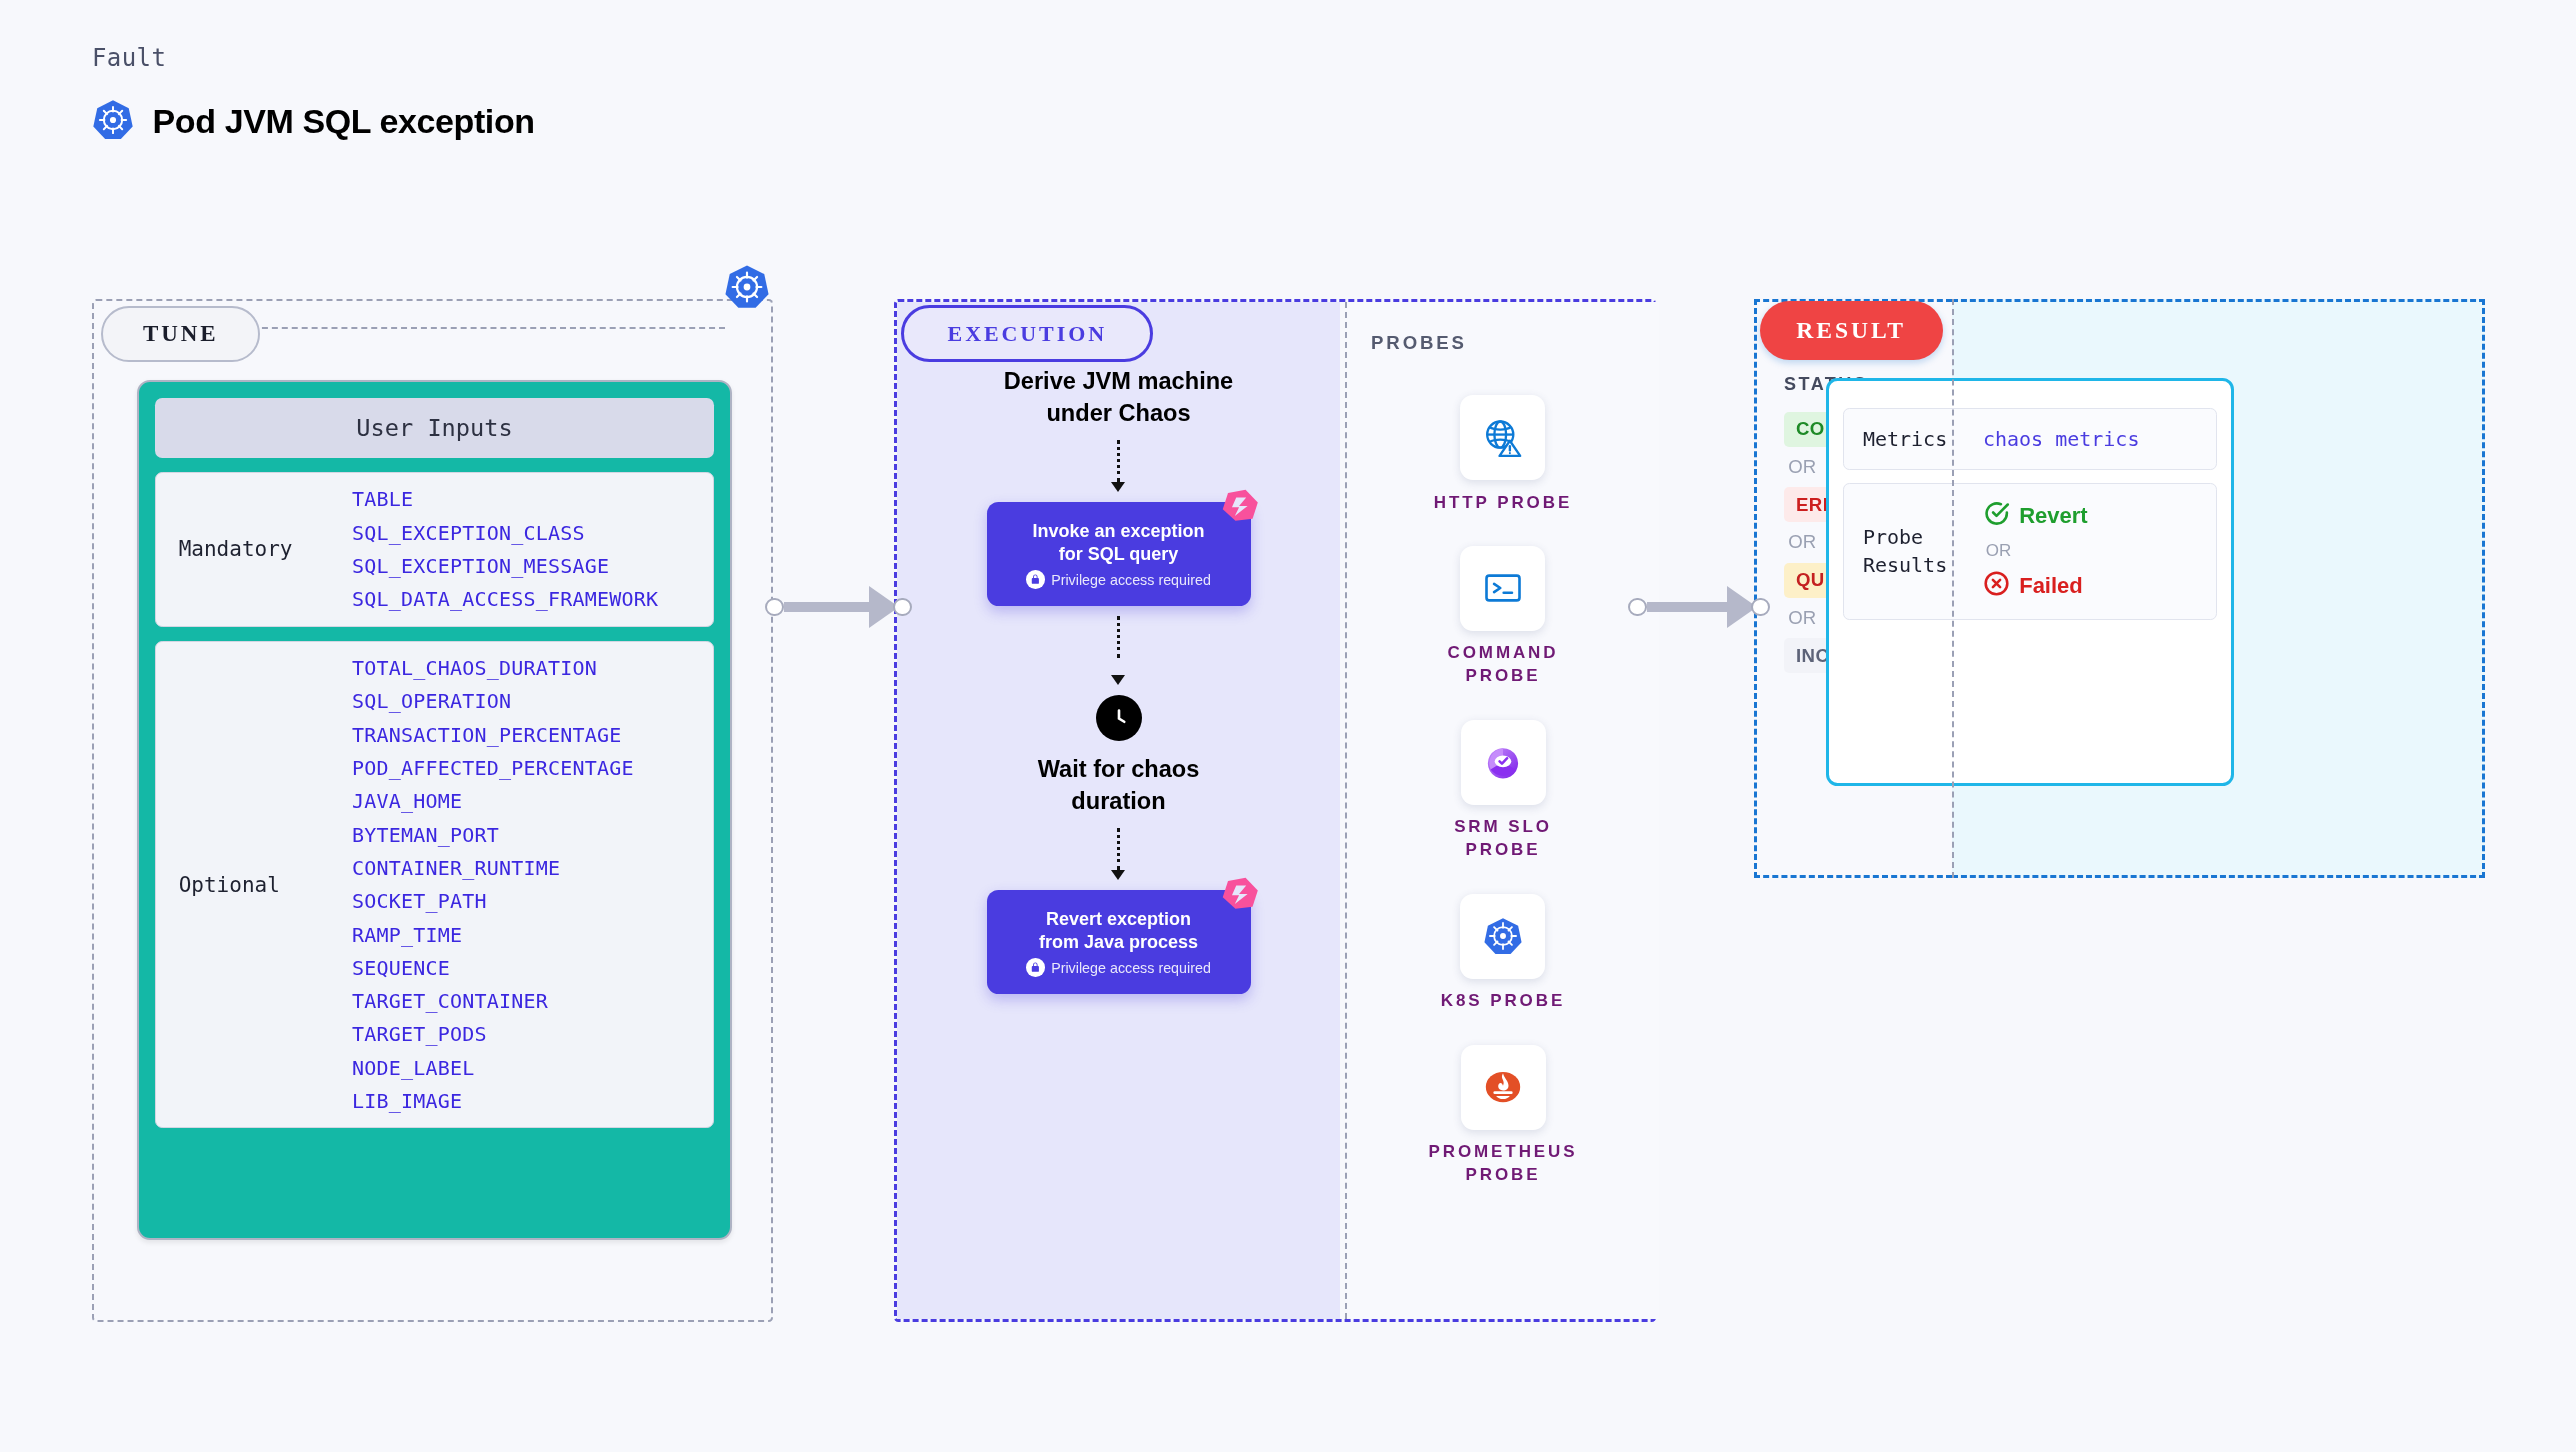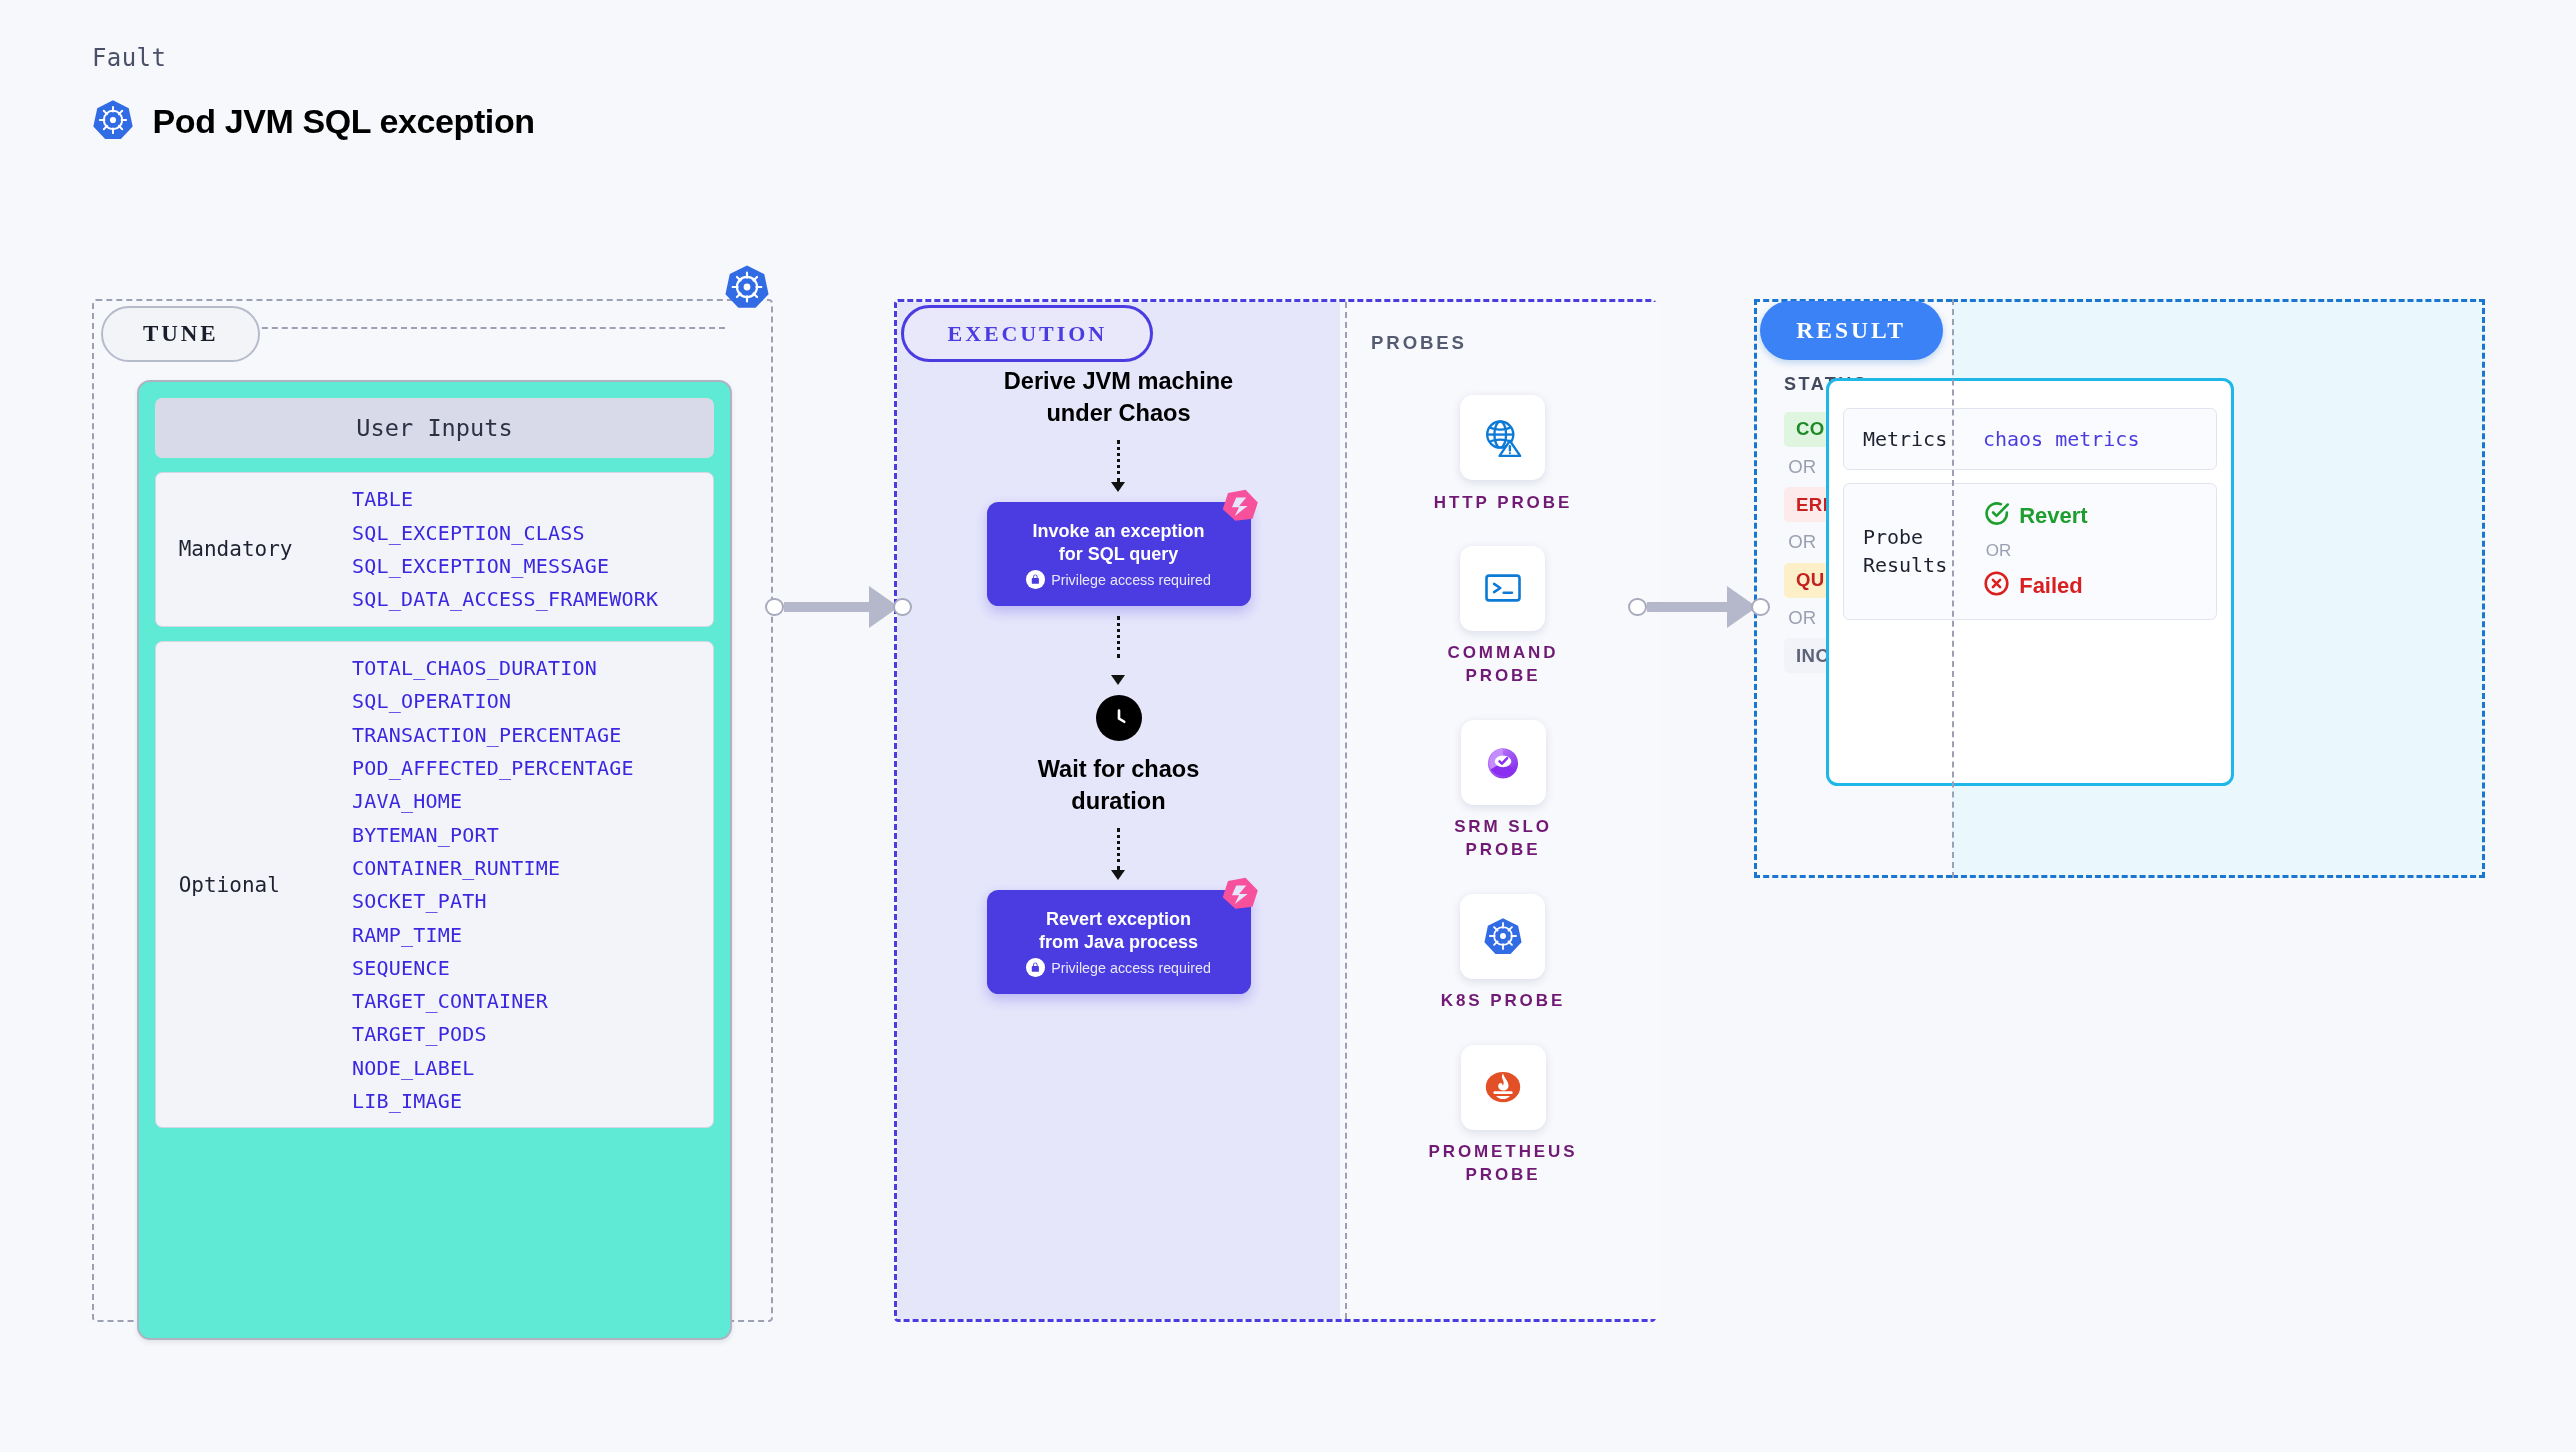--- a/index.html
+++ b/index.html
@@ -131,7 +131,7 @@
   #result-divider { position: absolute; left: 198px; top: 0; width: 0; height: 100%;
     border-left: 2.1px dashed #9ba0b5; z-index: 3; }
   #result-badge { left: 5.7px; top: -30px; width: 183px; height: 59px;
-    background: #3b82f6; border: 0; color: #fff; font-size: 23.6px;
+    background: #ef4444; border: 0; color: #fff; font-size: 23.6px;
     box-shadow: 0 2.9px 7.2px rgba(18,113,202,0.25); }
 
   #status-label { position: absolute; left: 30px; top: 75px;

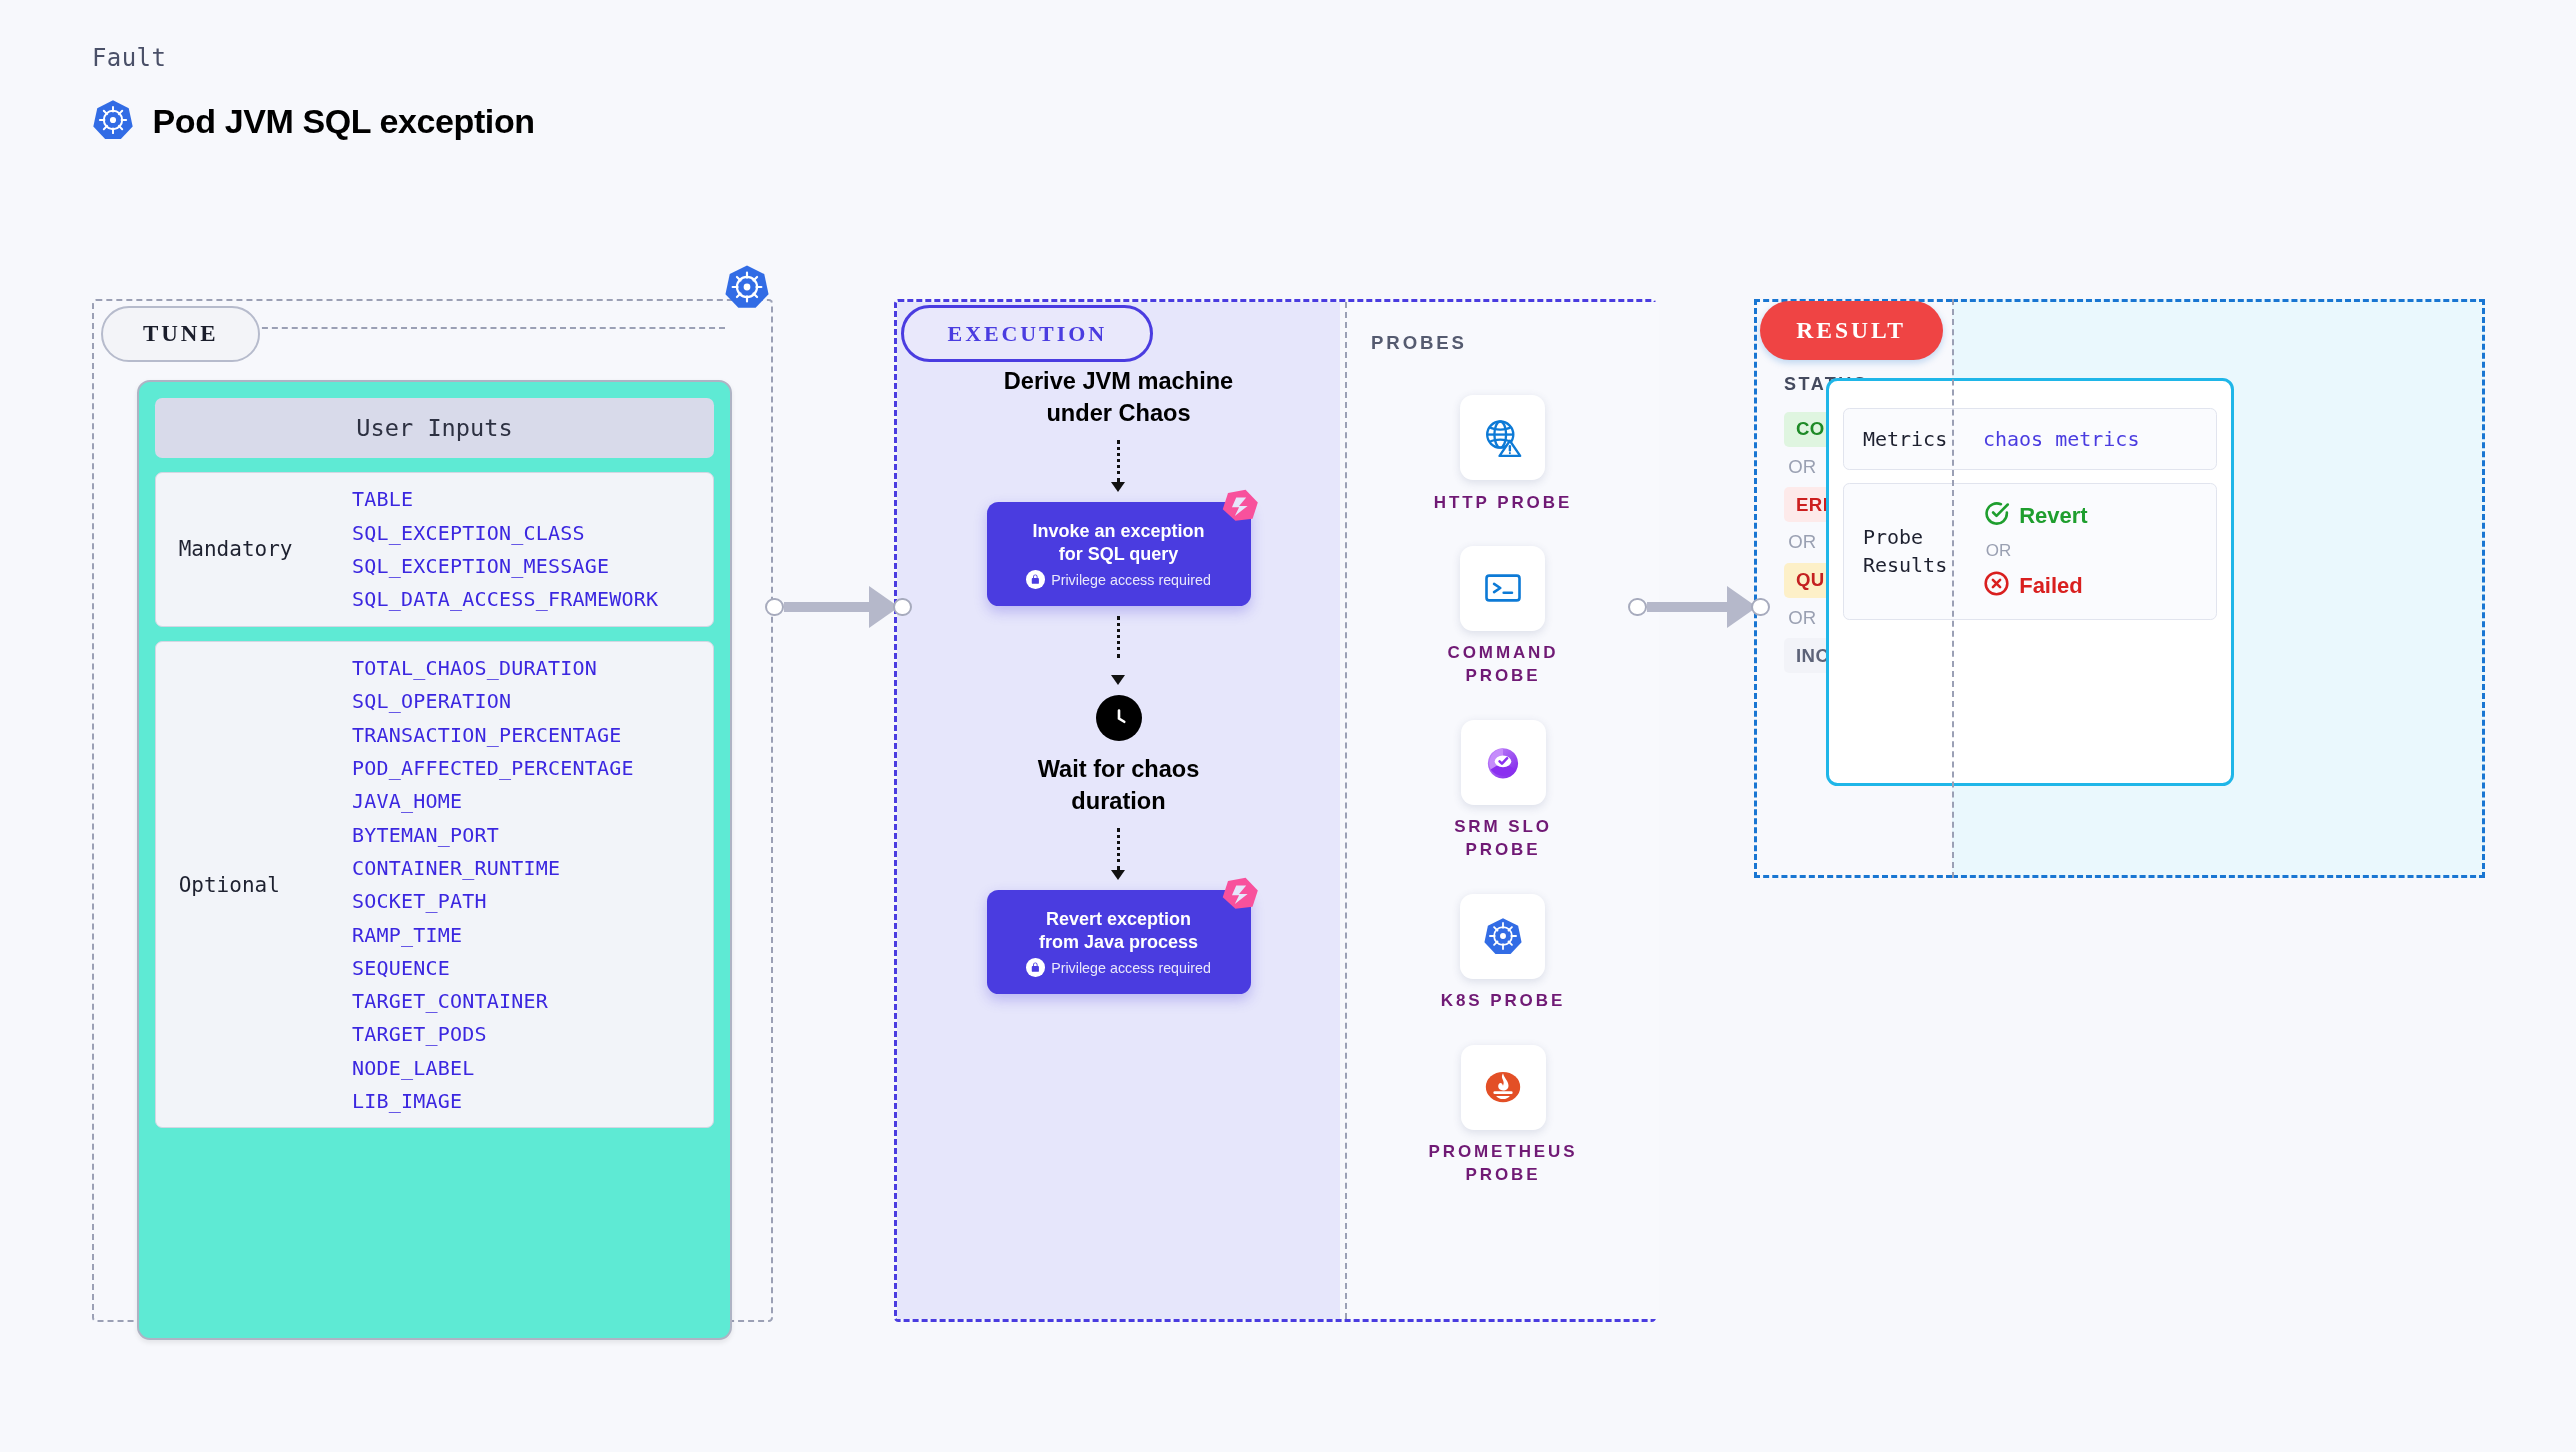--- a/index.html
+++ b/index.html
@@ -52,8 +52,8 @@
     border-top: 2.9px dashed #9ba0b5; }
 
   #user-inputs-card {
-    position: absolute; left: 43px; top: 79px; width: 595px; height: 960px;
-    background: #5eead4; border: 2.1px solid #aeb3c4; border-radius: 13px;
+    position: absolute; left: 43px; top: 79px; width: 595px; height: 860px;
+    background: #14b8a6; border: 2.1px solid #aeb3c4; border-radius: 13px;
     box-shadow: 0 2.1px 5.7px rgba(0,0,0,0.08);
     padding: 15.8px;
   }

